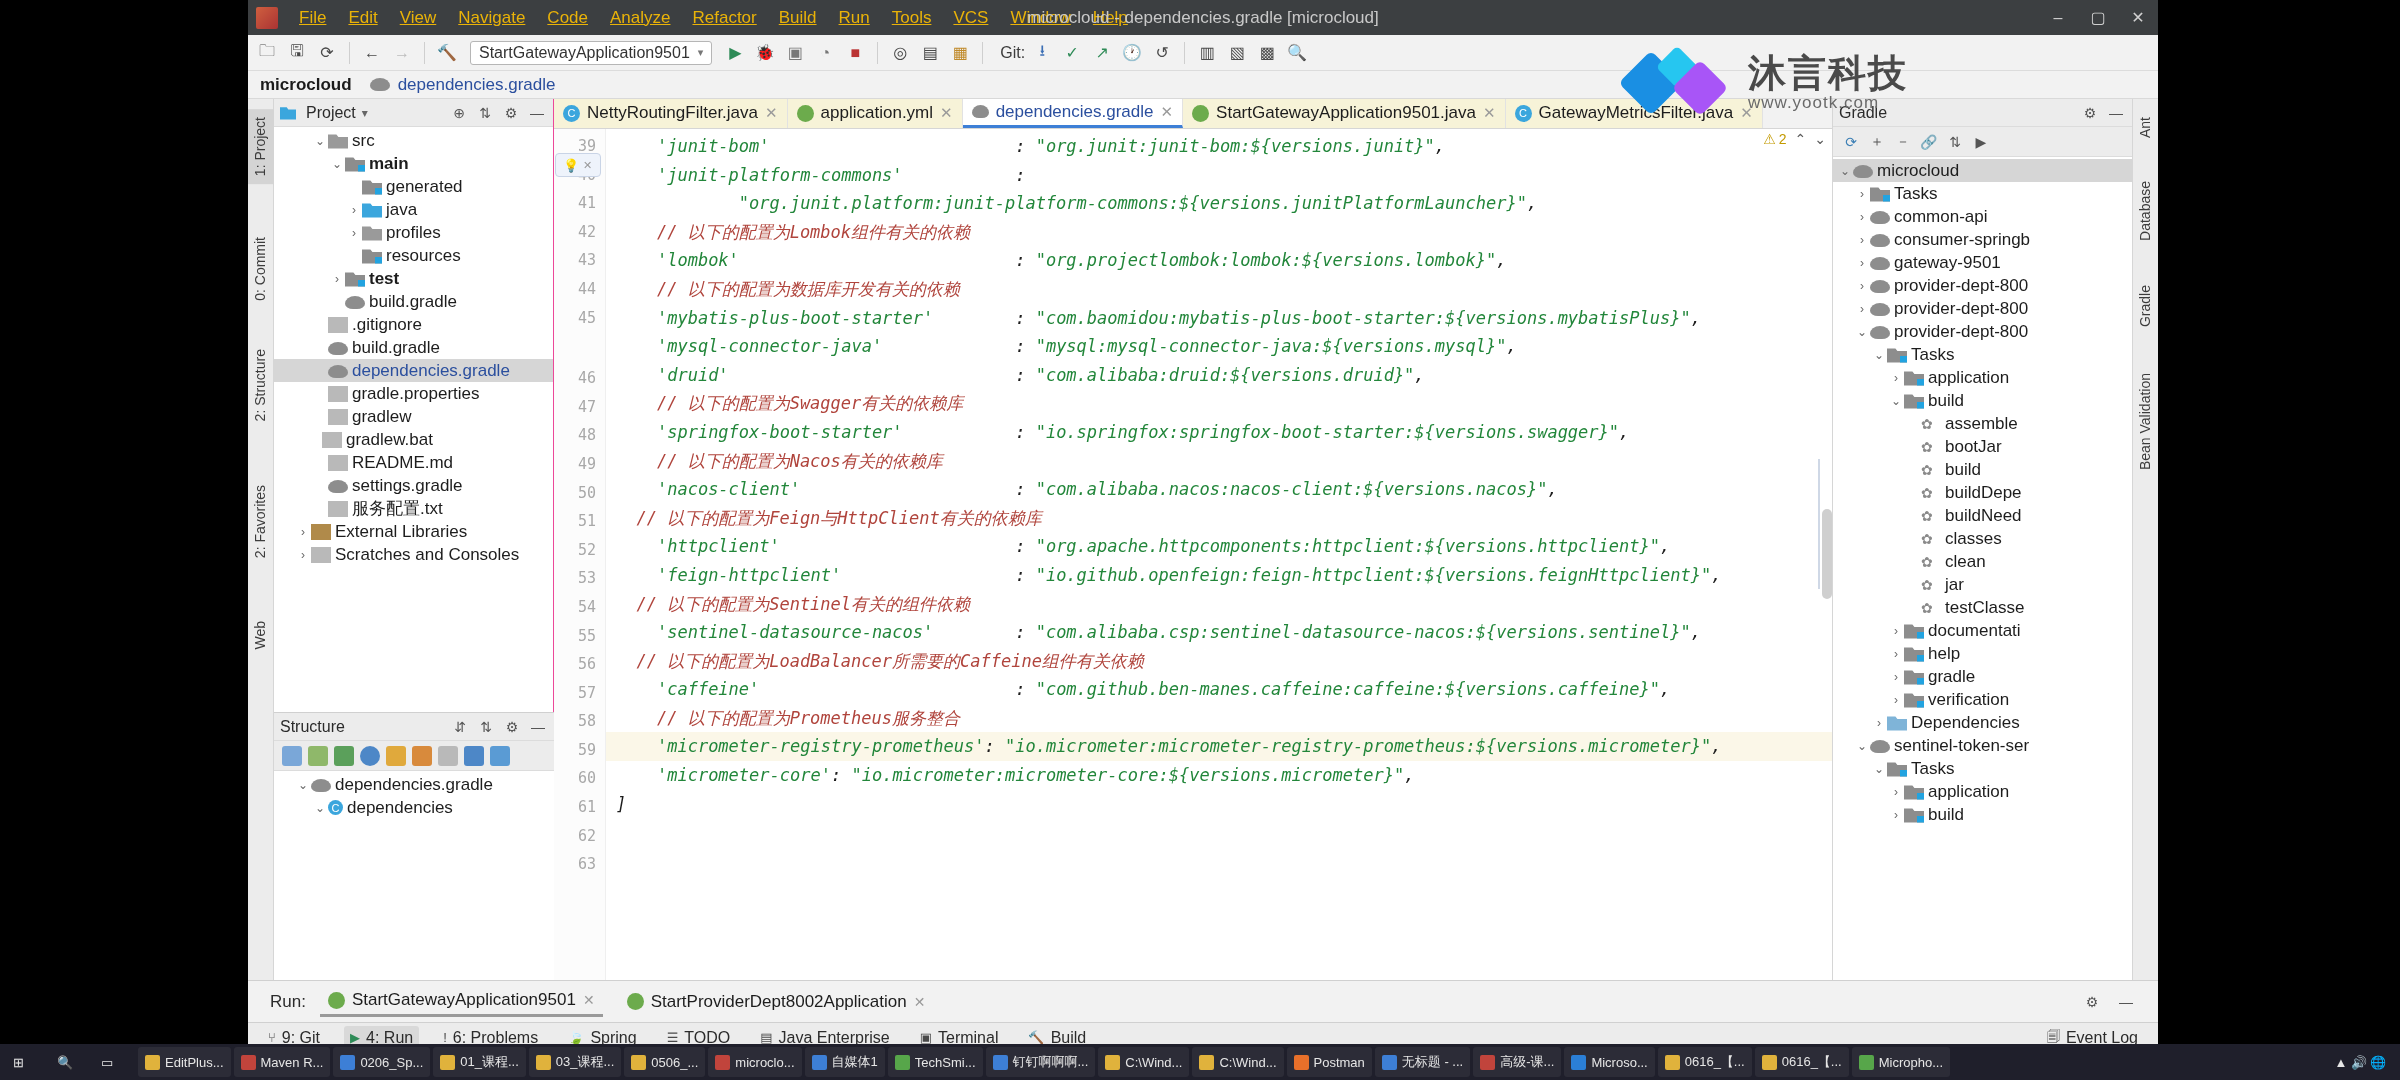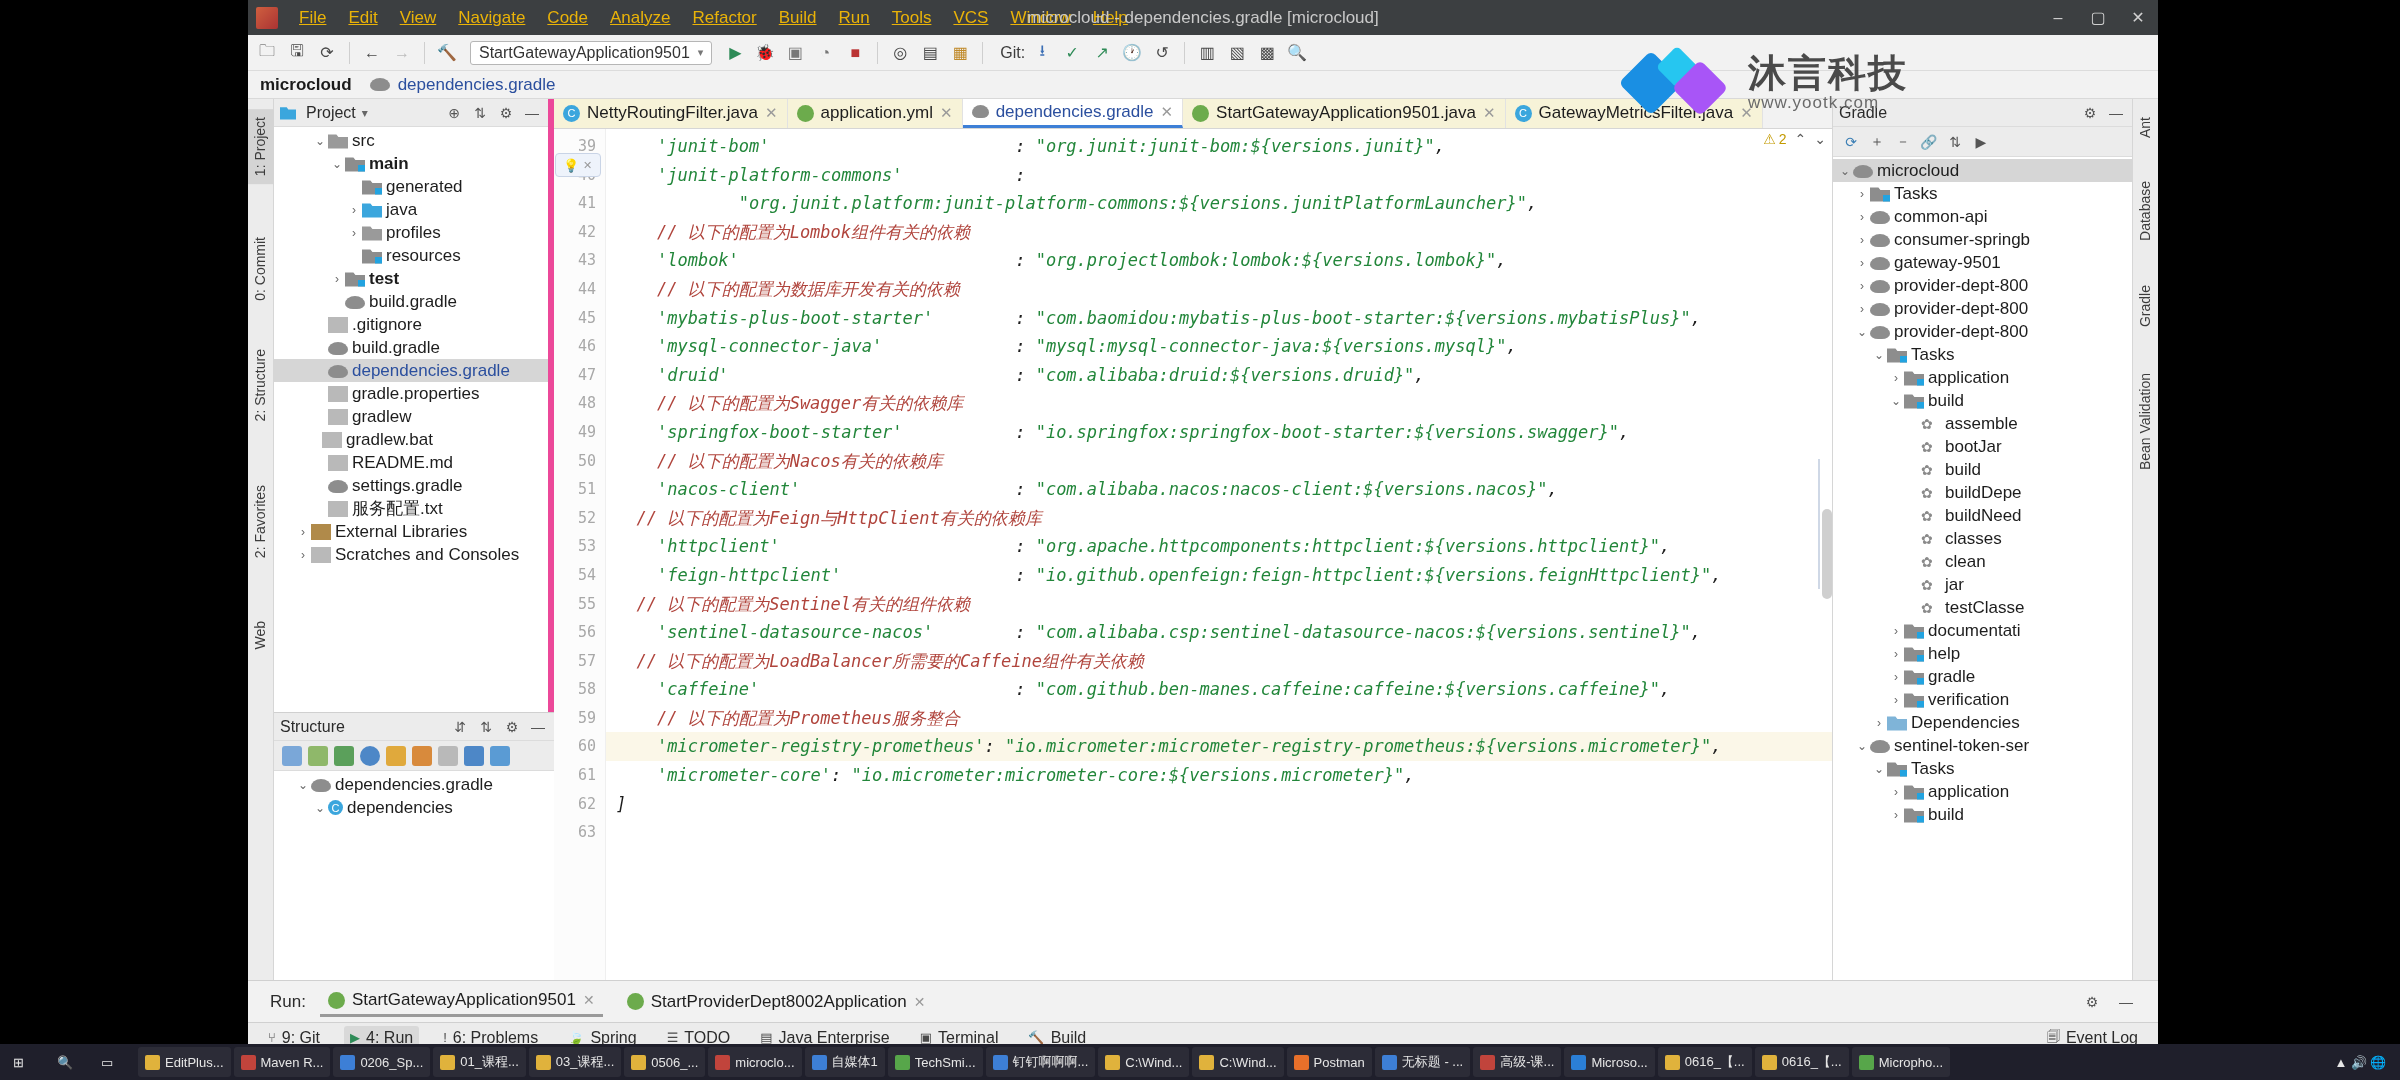--- a/index.html
+++ b/index.html
@@ -247,7 +247,7 @@
         </div>
 
       <div style="display:flex;flex-direction:column;width:280px">
-        <div class="projpanel" style="flex:1;border-right:6px solid #ec4899">
+        <div class="projpanel" style="flex:1;border-right:1px solid #ec4899">
           <div class="panelhead">
             <span class="ticon ic-folder-blue" style="width:16px;height:14px"></span>
             <span class="ph-title">Project</span>

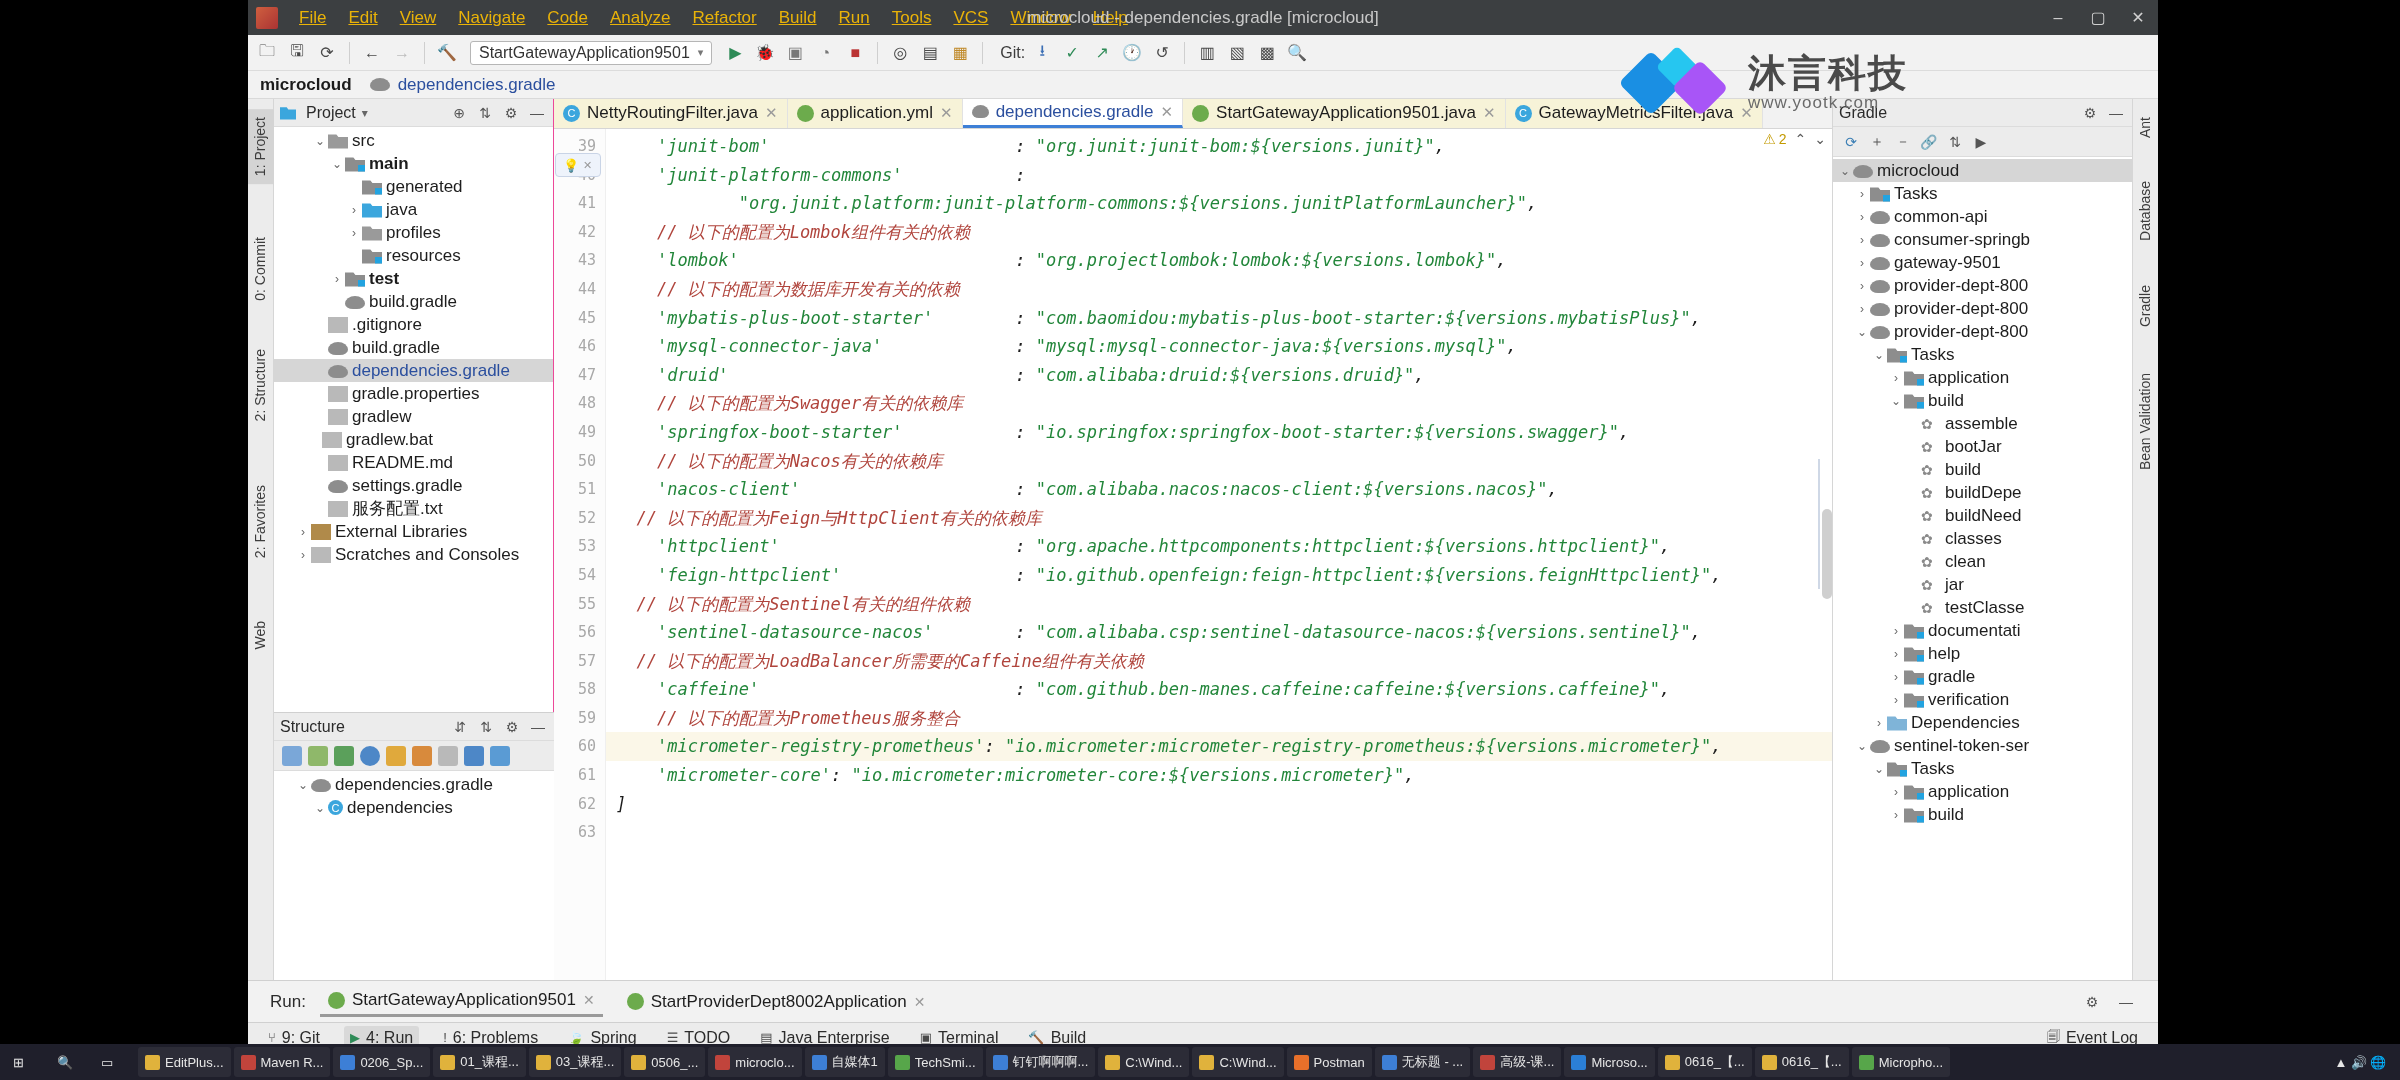--- a/index.html
+++ b/index.html
@@ -437,7 +437,7 @@
               <div style="height: 28.6px;">43</div>
               <div style="height: 28.6px;">44</div>
               <div style="height: 28.6px;">45</div>
-              <div style="height: 28.6px;">46</div>
+              <div style="height: 28.6px; margin-top: 32px;">46</div>
               <div style="height: 28.6px;">47</div>
               <div style="height: 28.6px;">48</div>
               <div style="height: 28.6px;">49</div>

